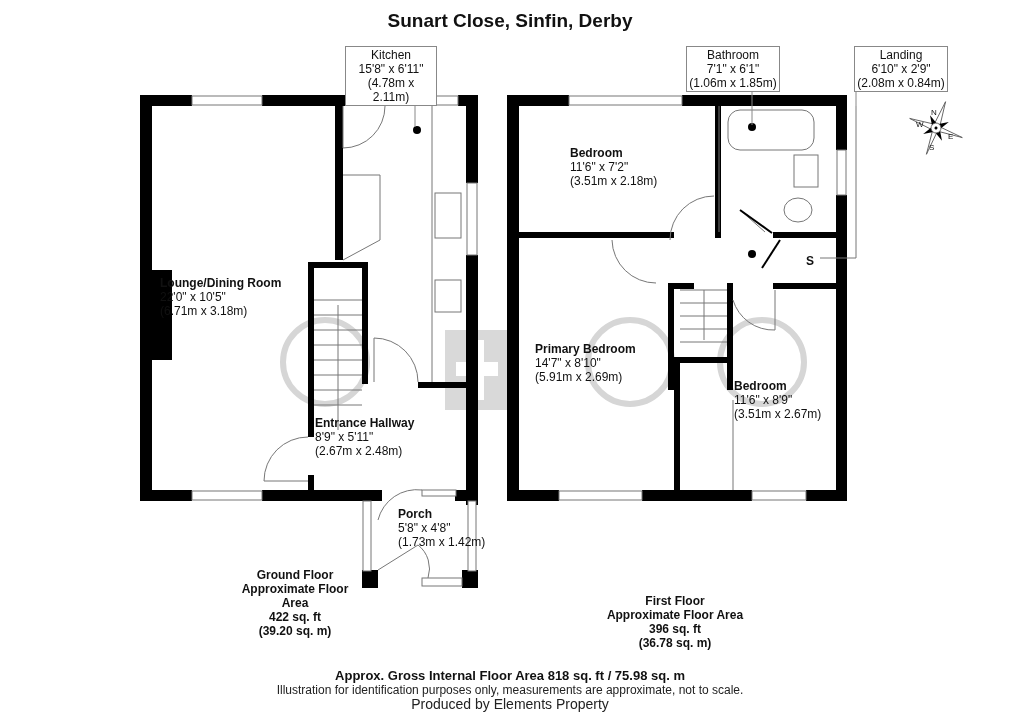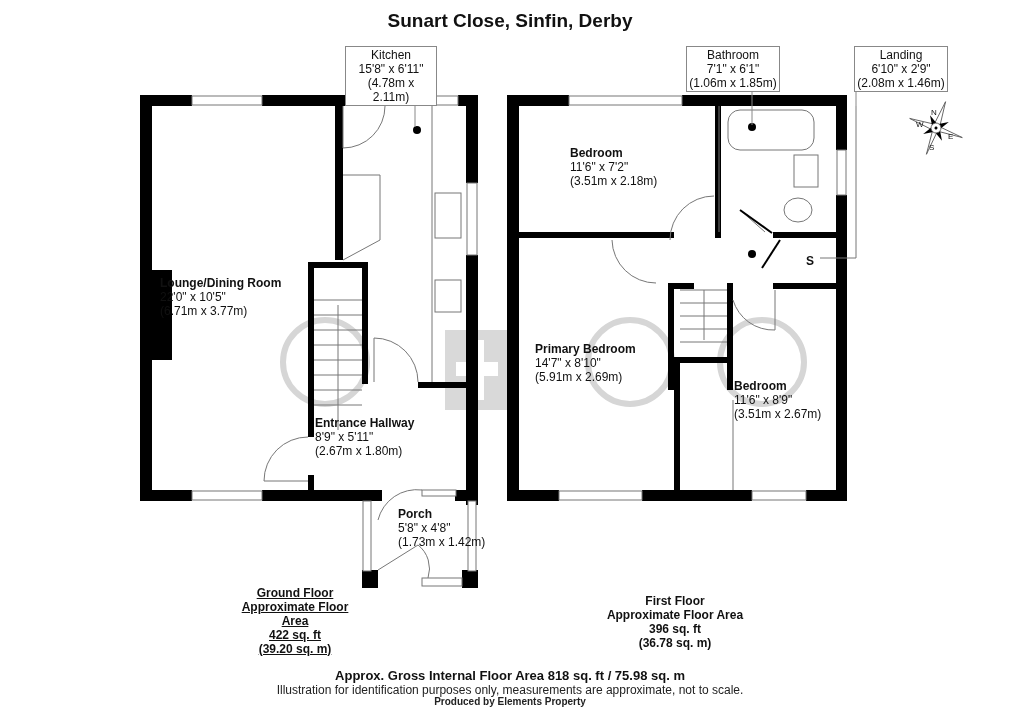--- a/index.html
+++ b/index.html
@@ -193,7 +193,7 @@
 <div class="abs boxlabel" style="left:810px;top:46px;width:88px;margin-left:44px;">
   <div class="name">Landing</div>
   <div>6'10" x 2'9"</div>
-  <div>(2.08m x 1.46m)</div>
+  <div>(2.08m x 0.84m)</div>
 </div>
 <div class="abs label" style="left:570px;top:146px;width:100px;">
   <div class="name">Bedroom</div>

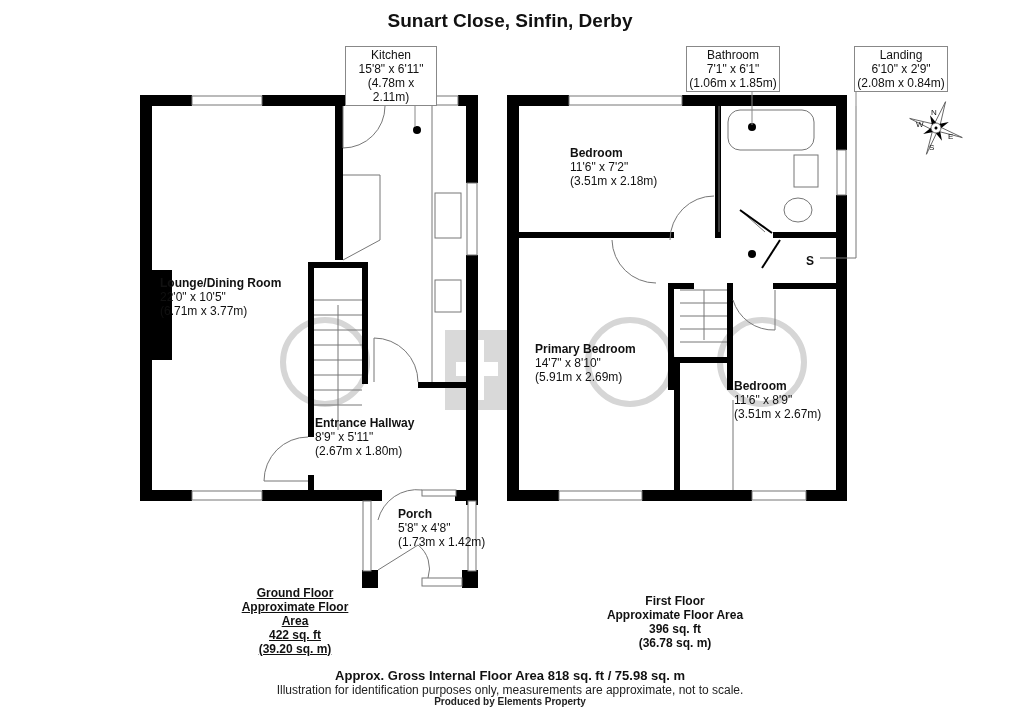--- a/index.html
+++ b/index.html
@@ -172,7 +172,7 @@
 <div class="abs label" style="left:160px;top:276px;width:140px;">
   <div class="name">Lounge/Dining Room</div>
   <div>22'0" x 10'5"</div>
-  <div>(6.71m x 3.77m)</div>
+  <div>(6.71m x 3.18m)</div>
 </div>
 <div class="abs label" style="left:315px;top:416px;width:130px;">
   <div class="name">Entrance Hallway</div>

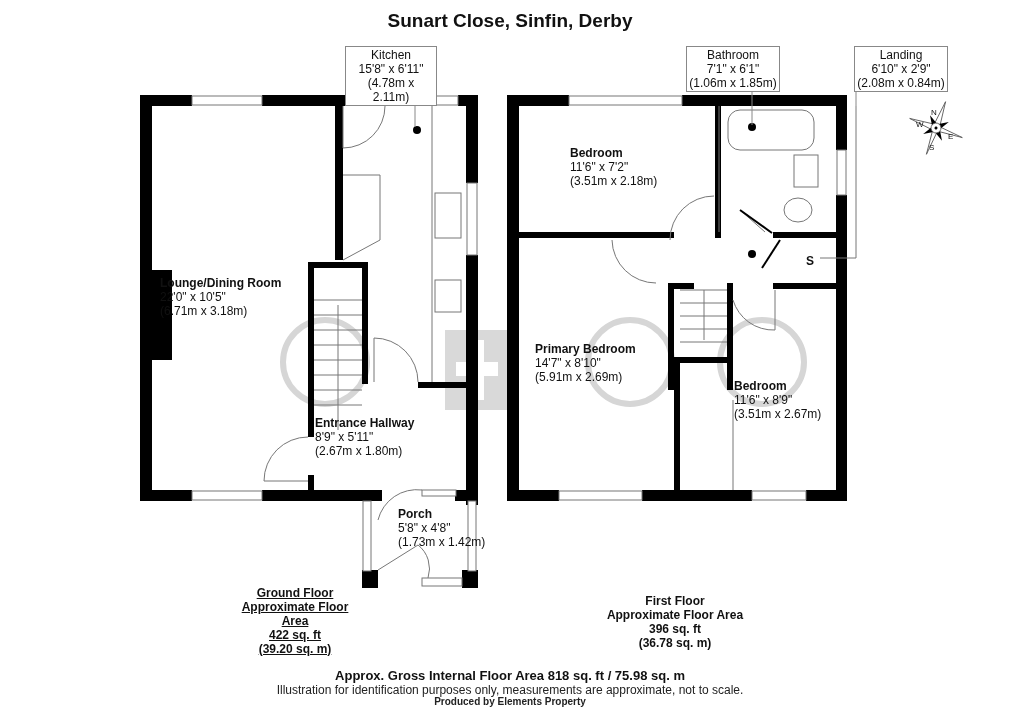--- a/index.html
+++ b/index.html
@@ -177,7 +177,7 @@
 <div class="abs label" style="left:315px;top:416px;width:130px;">
   <div class="name">Entrance Hallway</div>
   <div>8'9" x 5'11"</div>
-  <div>(2.67m x 1.80m)</div>
+  <div>(2.67m x 2.48m)</div>
 </div>
 <div class="abs label" style="left:370px;top:507px;width:100px;padding-left:28px;">
   <div class="name">Porch</div>

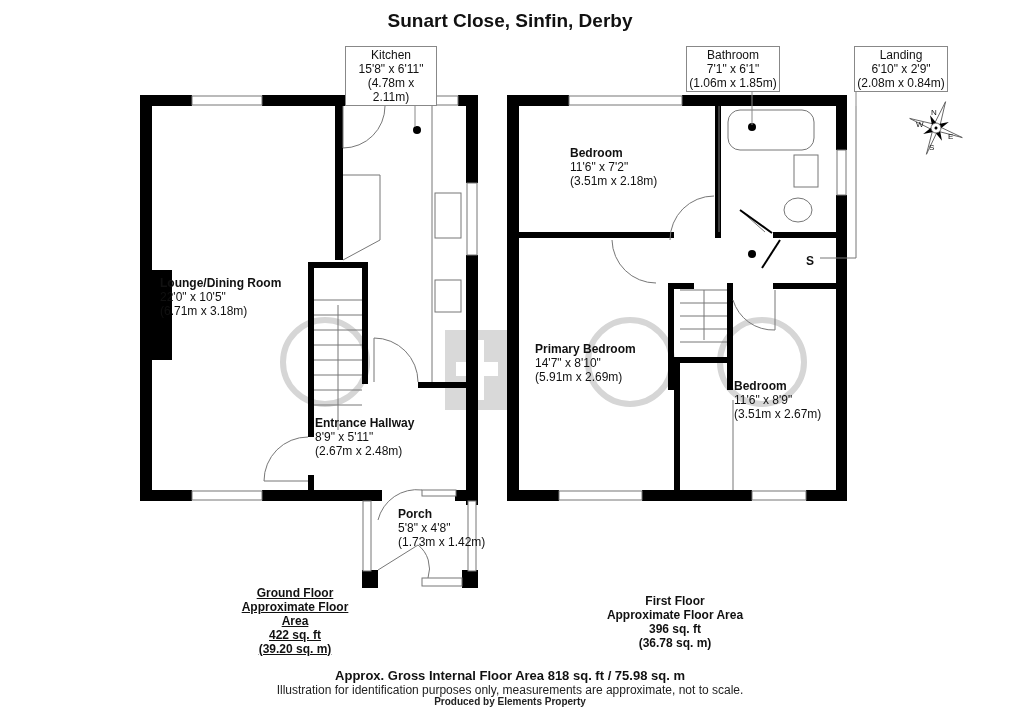--- a/index.html
+++ b/index.html
@@ -212,7 +212,7 @@
 </div>
 <div class="abs" style="left:806px;top:254px;font-size:12px;font-weight:bold;">S</div>
 
-<div class="abs floorarea" style="left:230px;top:586px;width:130px;text-decoration:underline;">
+<div class="abs floorarea" style="left:230px;top:568px;width:130px;">
   <div>Ground Floor</div>
   <div>Approximate Floor Area</div>
   <div>422 sq. ft</div>

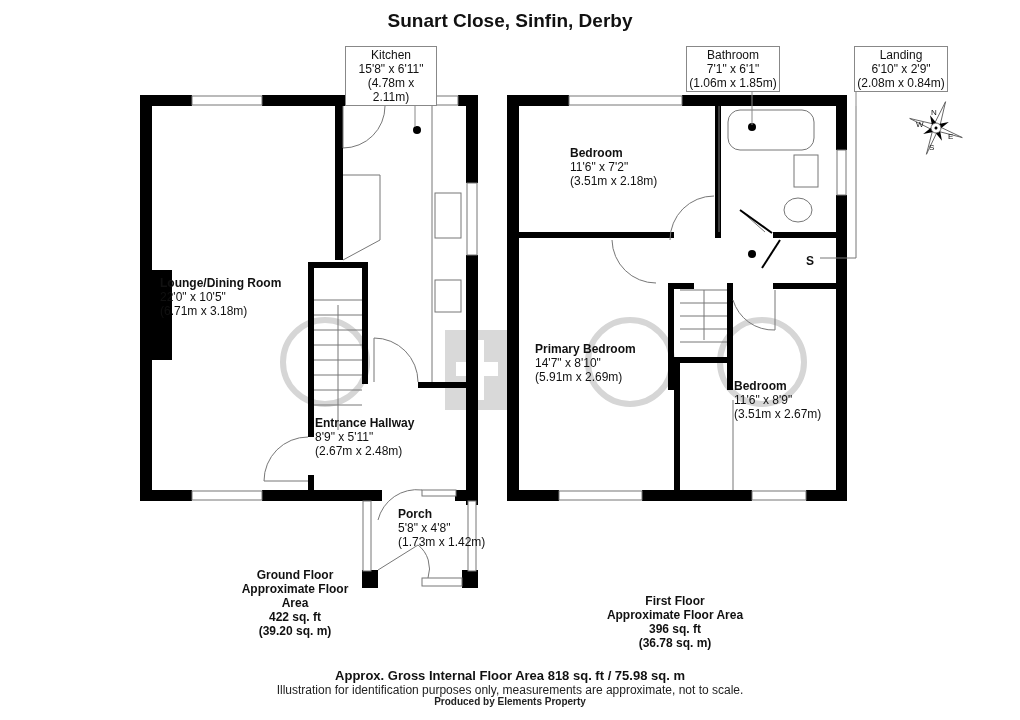--- a/index.html
+++ b/index.html
@@ -13,7 +13,7 @@
   .floorarea { text-align:center; font-size:12px; font-weight:bold; line-height:14px; }
   .footer-main { left:0; width:1020px; top:668px; text-align:center; font-size:13px; font-weight:bold; }
   .footer-sub { left:0; width:1020px; top:683px; text-align:center; font-size:12px; color:#222; }
-  .footer-prod { left:0; width:1020px; top:696px; text-align:center; font-size:10px; color:#222;font-weight:bold; }
+  .footer-prod { left:0; width:1020px; top:696px; text-align:center; font-size:14px; color:#222; }
   svg { position:absolute; left:0; top:0; }
 </style>
 </head>

